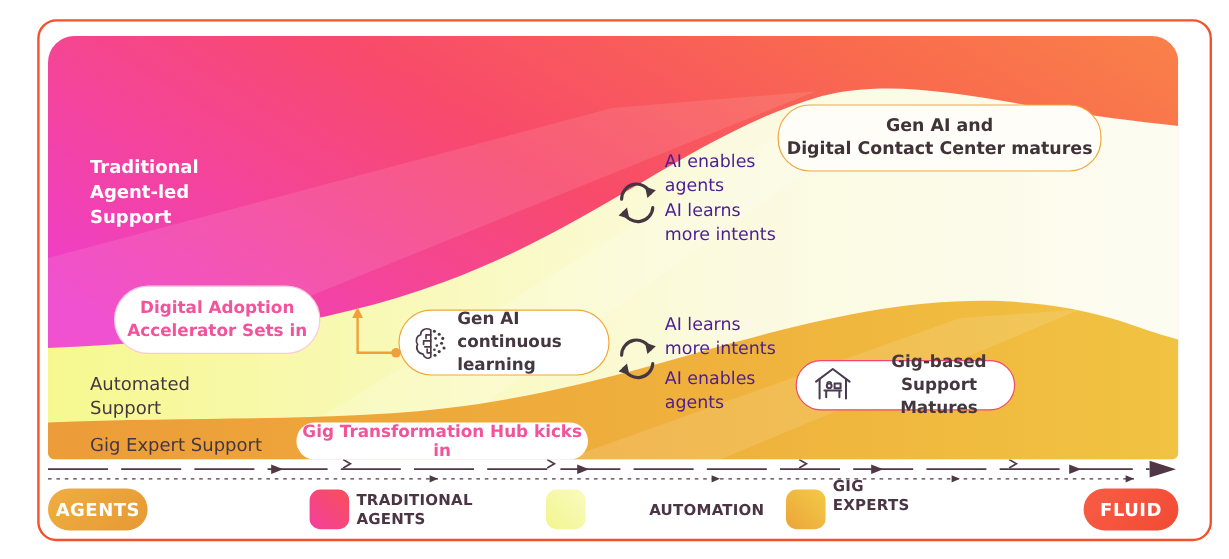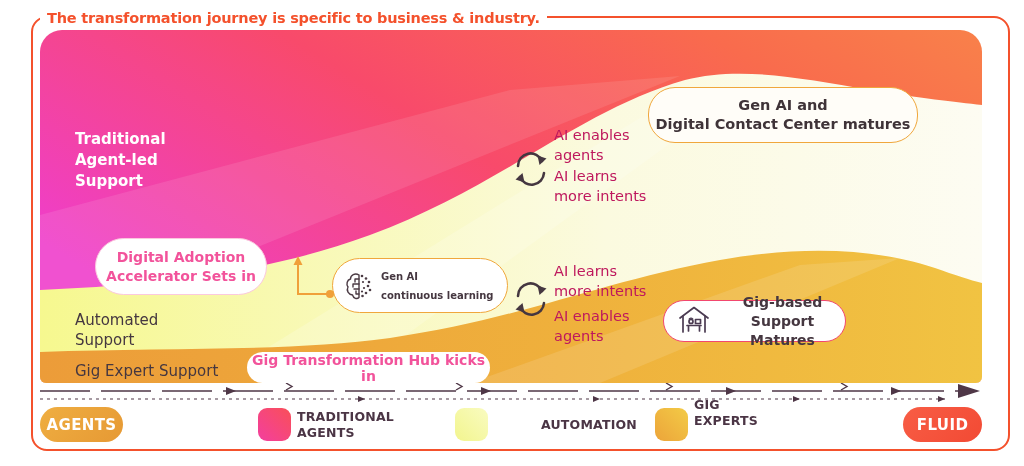--- a/index.html
+++ b/index.html
@@ -72,7 +72,6 @@
 <div id="canvas">
 
   <div class="frame"></div>
-  <div class="title">The transformation journey is specific to business &amp; industry.</div>
 
   <div class="chart">
     <svg class="bg" width="942" height="353" viewBox="0 0 942 353">

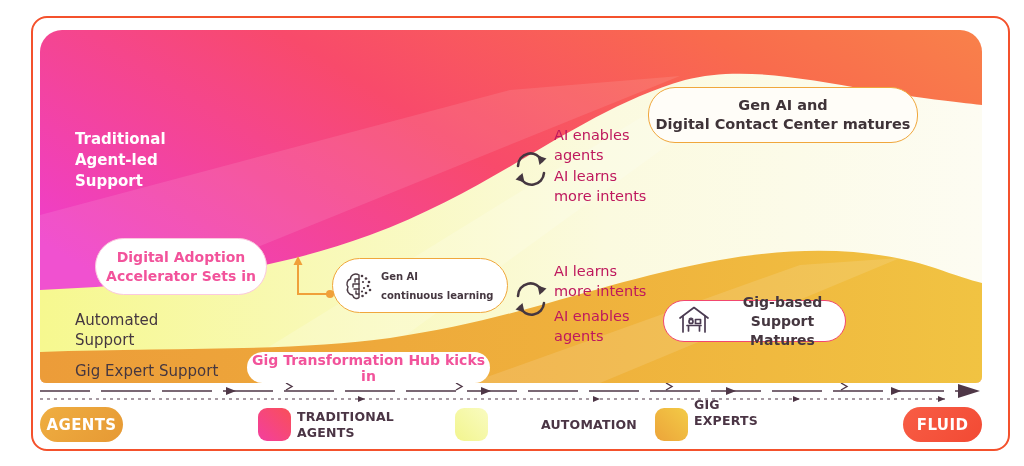--- a/index.html
+++ b/index.html
@@ -41,7 +41,7 @@
     border:1.5px solid #f2476f; color:#453740; font-weight:700; font-size:14px; line-height:19px;
     justify-content:flex-start; padding-left:12px; gap:8px;}
   
-  .cycle-label{position:absolute; font-size:14.5px; line-height:20px; color:#be185d;}
+  .cycle-label{position:absolute; font-size:14.5px; line-height:20px; color:#4c1d95;}
   
   .icon{display:inline-block; line-height:0;}
   .cycle-icon{position:absolute; width:40px; height:46px;}

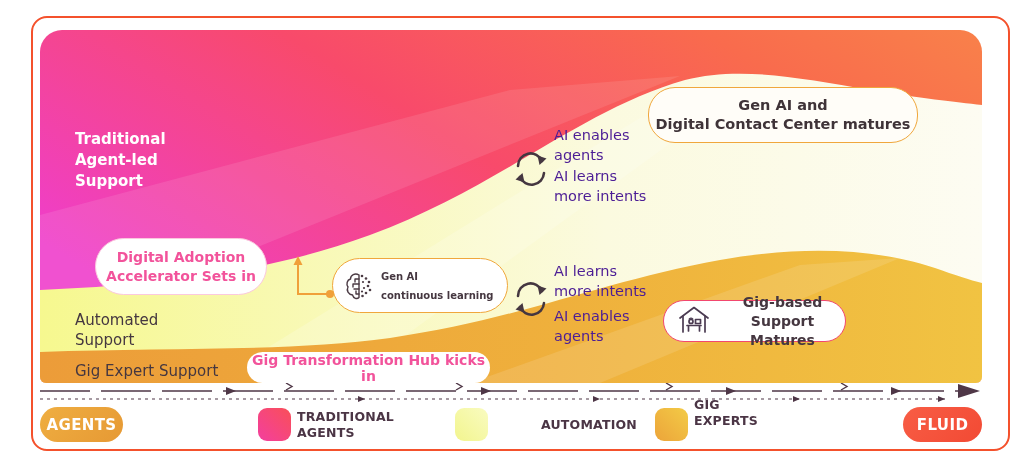--- a/index.html
+++ b/index.html
@@ -35,7 +35,7 @@
     border:1.5px solid #f0a73c; color:#3f3338; font-weight:700; font-size:14.5px; line-height:19px;
     background:#fffdf8;}
   .pill-genai-learning{left:332px; top:258px; width:176px; height:55px; border-radius:28px;
-    border:1.5px solid #f0a73c; color:#453740; font-weight:700; font-size:10px; line-height:19px;
+    border:1.5px solid #f0a73c; color:#453740; font-weight:700; font-size:14px; line-height:19px;
     justify-content:flex-start; padding-left:10px; text-align:left; gap:6px;}
   .pill-gigmatures{left:663px; top:300px; width:183px; height:42px; border-radius:29px;
     border:1.5px solid #f2476f; color:#453740; font-weight:700; font-size:14px; line-height:19px;

